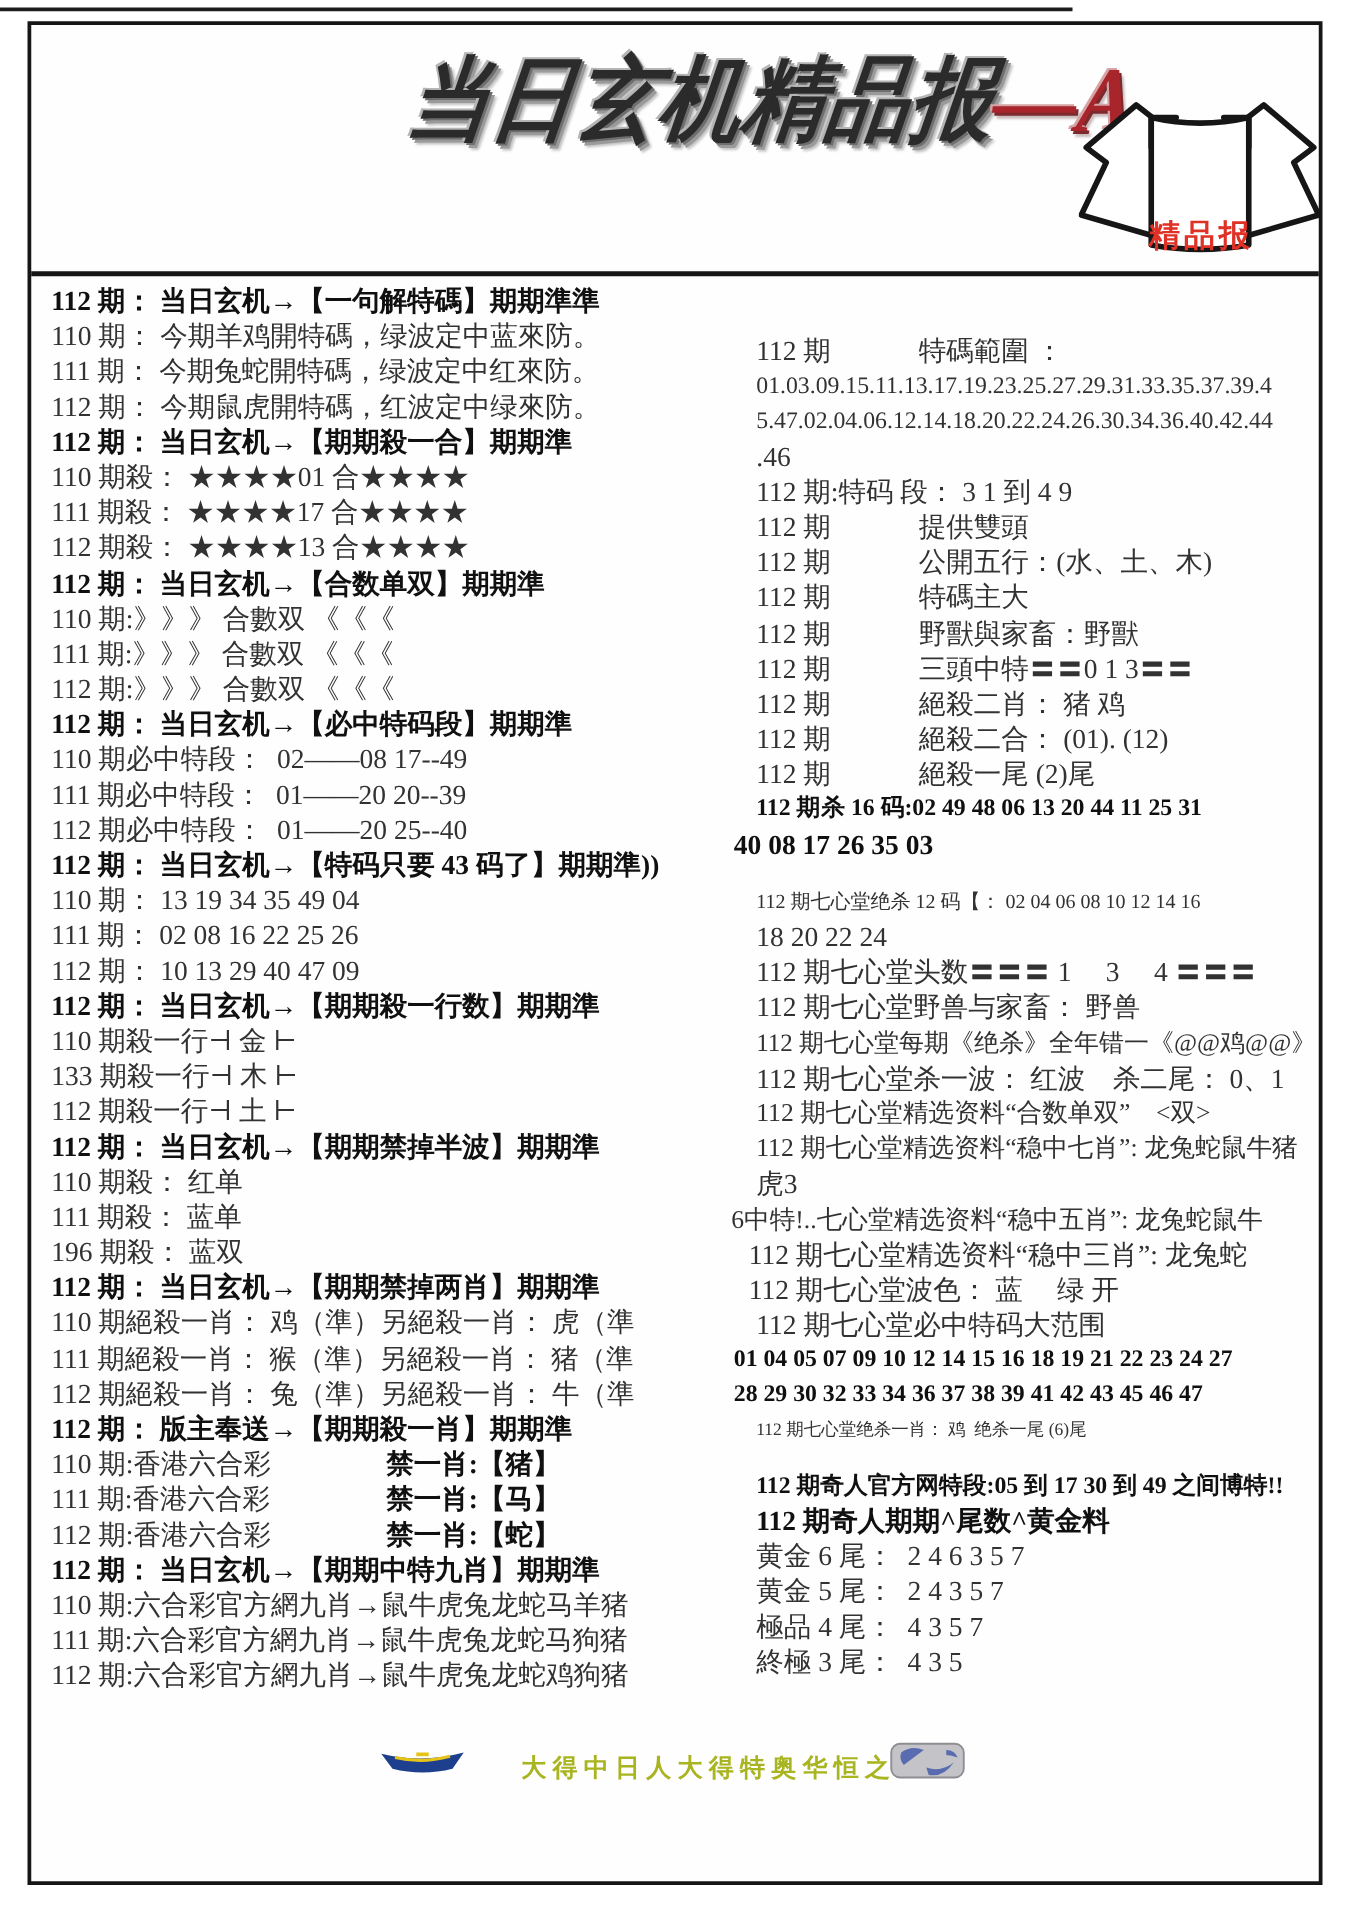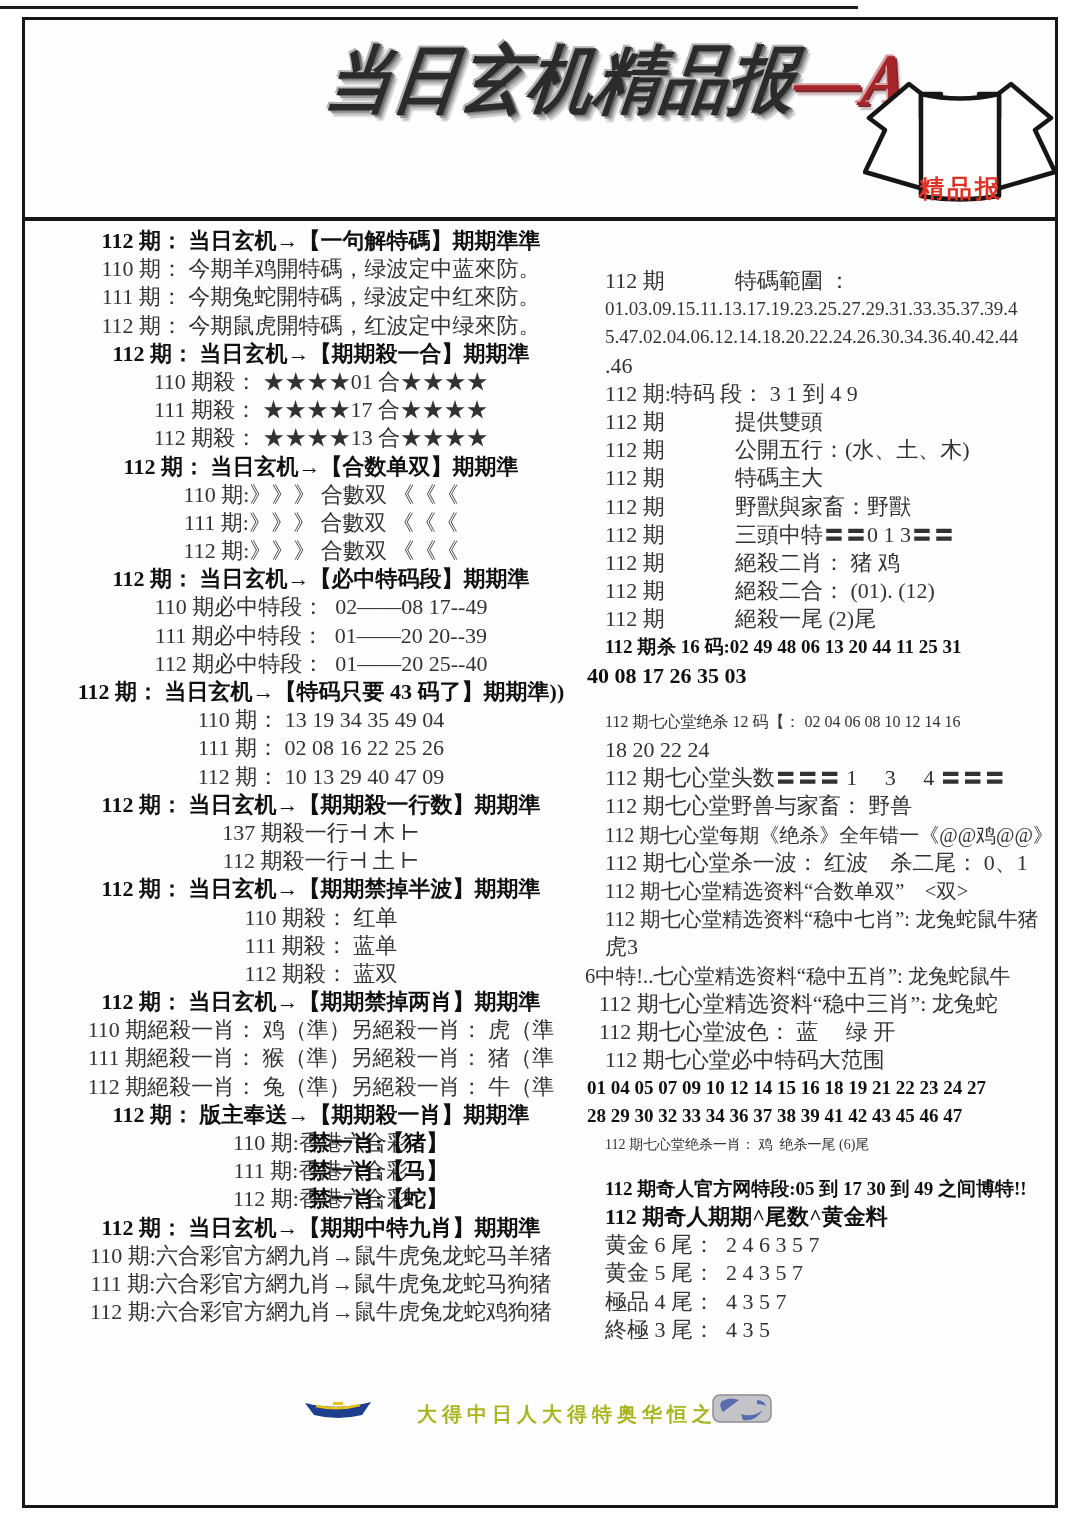--- a/index.html
+++ b/index.html
@@ -34,7 +34,7 @@
   }
   
   .content{position:absolute;top:207px;left:0;width:100%;display:flex;}
-  .col-left{width:576px;padding-left:16px;box-sizing:border-box;text-align:center;}
+  .col-left{width:576px;padding-left:16px;box-sizing:border-box;}
   .col-right{width:454px;padding-left:4px;box-sizing:border-box;margin-top:40px;}
   .line{
     position:relative;height:28.2px;line-height:28.2px;font-size:22px;

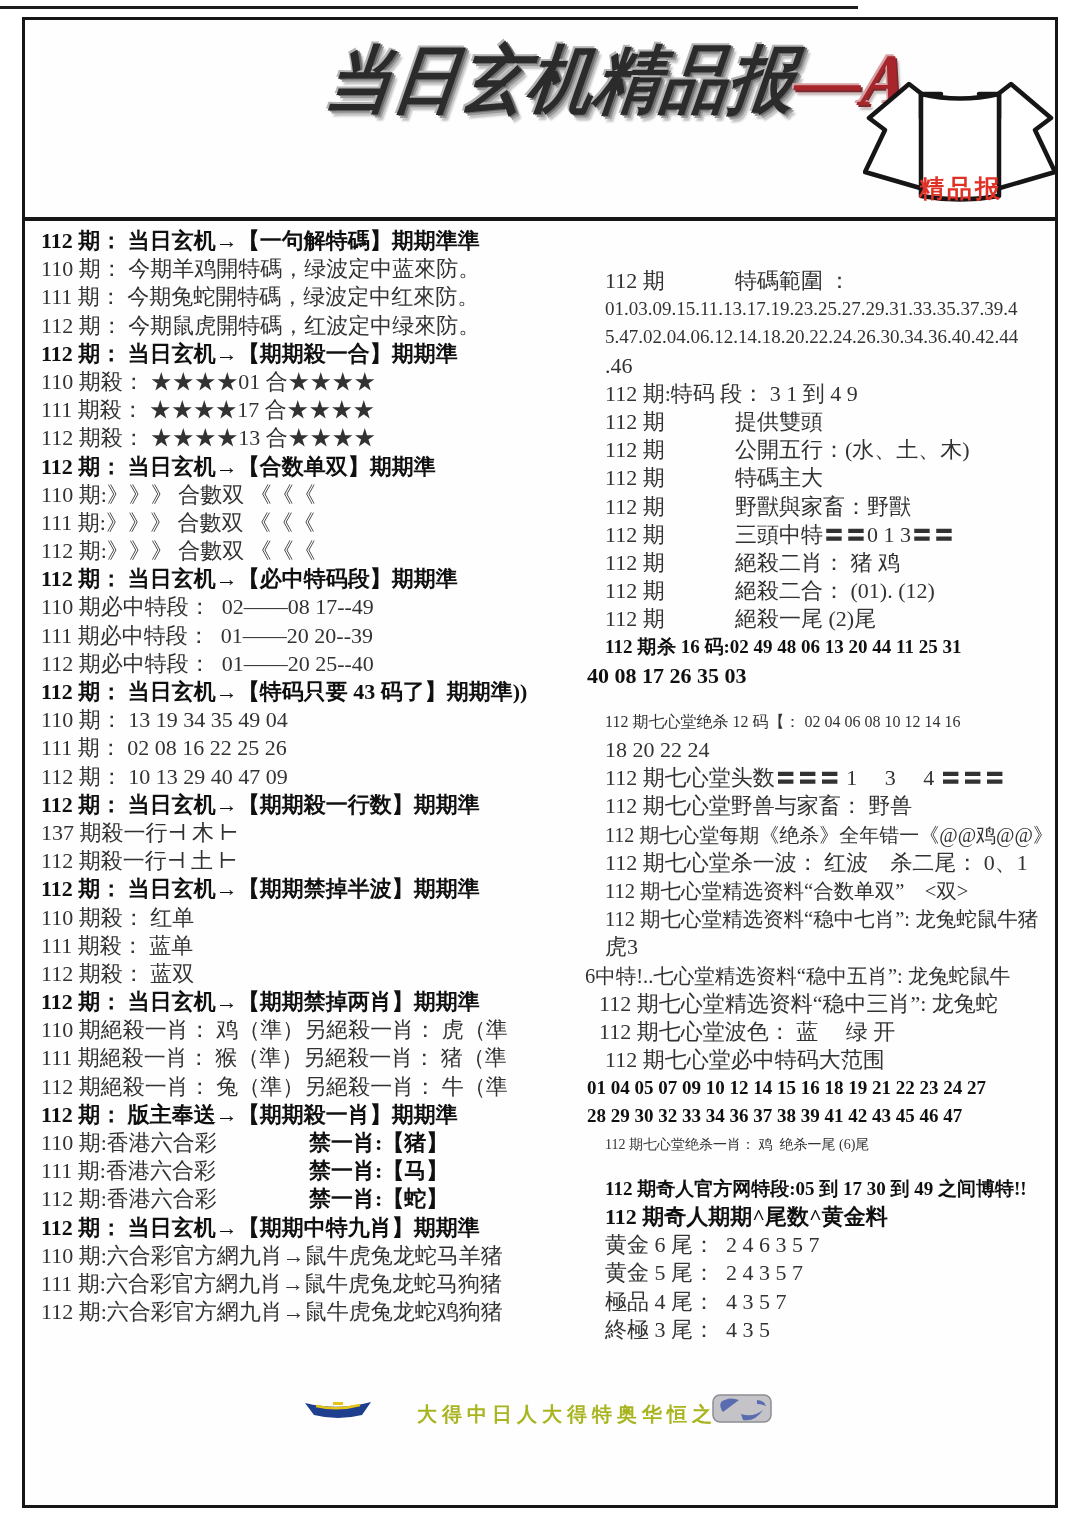--- a/index.html
+++ b/index.html
@@ -98,6 +98,7 @@
         <div class="line"><span>111 期： 02 08 16 22 25 26</span></div>
         <div class="line"><span>112 期： 10 13 29 40 47 09</span></div>
         <div class="line b"><span>112 期： 当日玄机→【期期殺一行数】期期準</span></div>
+        <div class="line"><span>110 期殺一行⊣ 金 ⊢</span></div>
         <div class="line"><span>137 期殺一行⊣ 木 ⊢</span></div>
         <div class="line"><span>112 期殺一行⊣ 土 ⊢</span></div>
         <div class="line b"><span>112 期： 当日玄机→【期期禁掉半波】期期準</span></div>

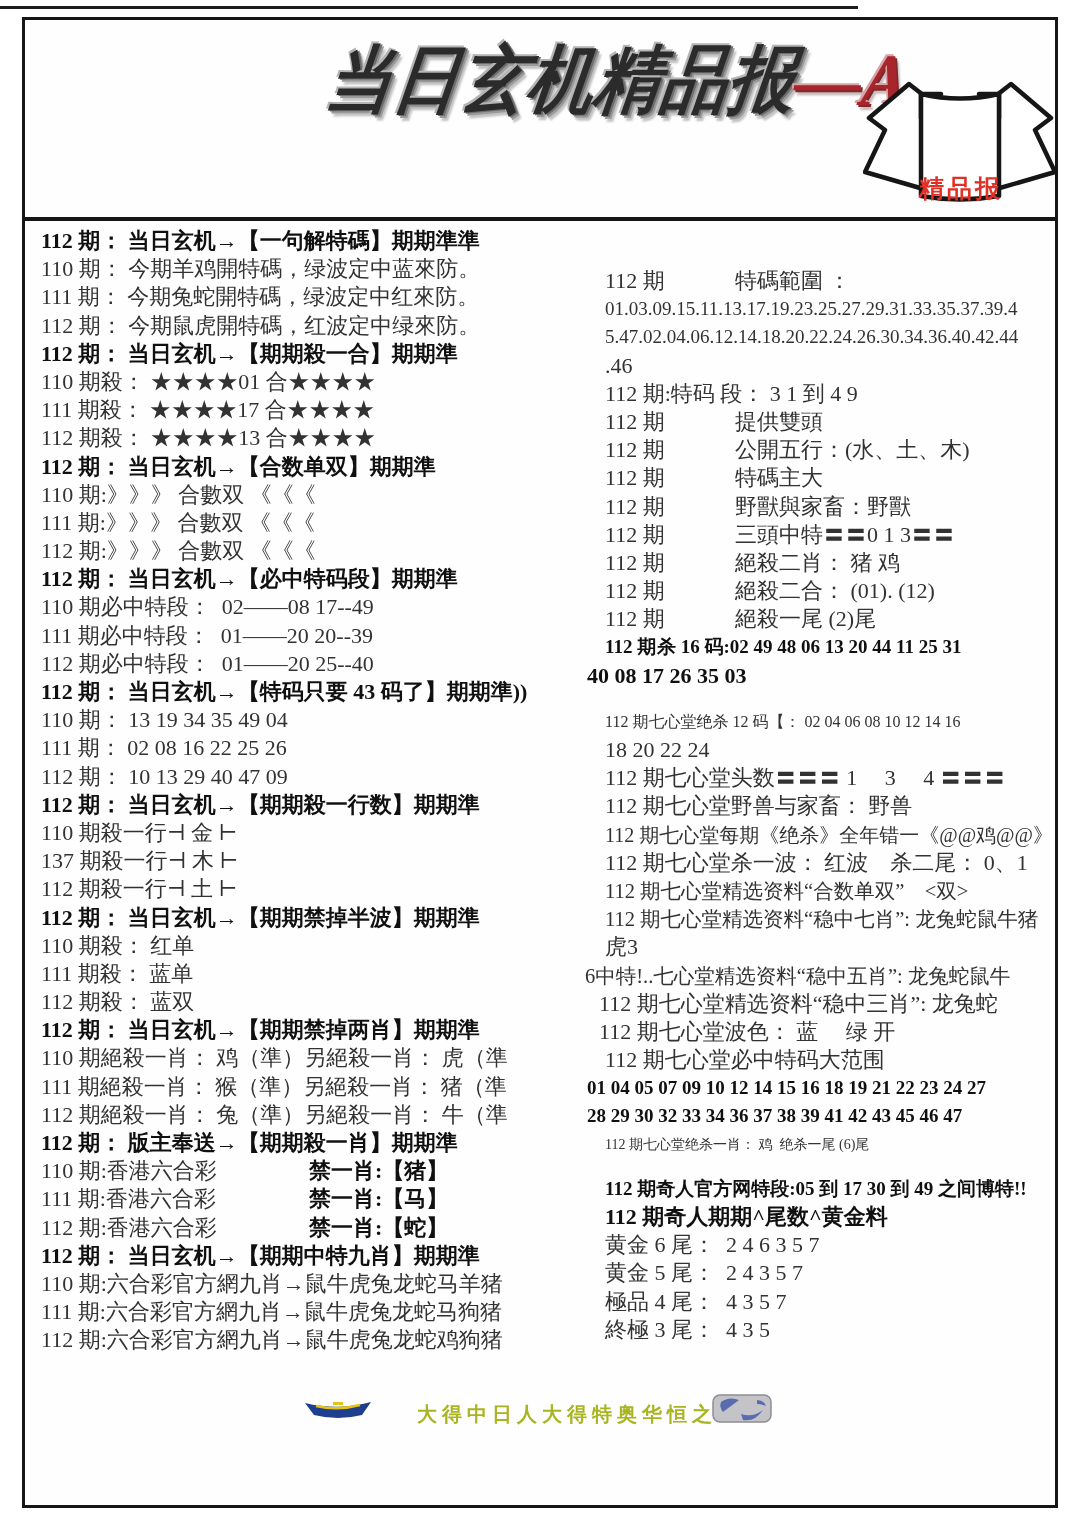--- a/index.html
+++ b/index.html
@@ -99,7 +99,7 @@
         <div class="line"><span>112 期： 10 13 29 40 47 09</span></div>
         <div class="line b"><span>112 期： 当日玄机→【期期殺一行数】期期準</span></div>
         <div class="line"><span>110 期殺一行⊣ 金 ⊢</span></div>
-        <div class="line"><span>137 期殺一行⊣ 木 ⊢</span></div>
+        <div class="line"><span>133 期殺一行⊣ 木 ⊢</span></div>
         <div class="line"><span>112 期殺一行⊣ 土 ⊢</span></div>
         <div class="line b"><span>112 期： 当日玄机→【期期禁掉半波】期期準</span></div>
         <div class="line"><span>110 期殺： 红单</span></div>

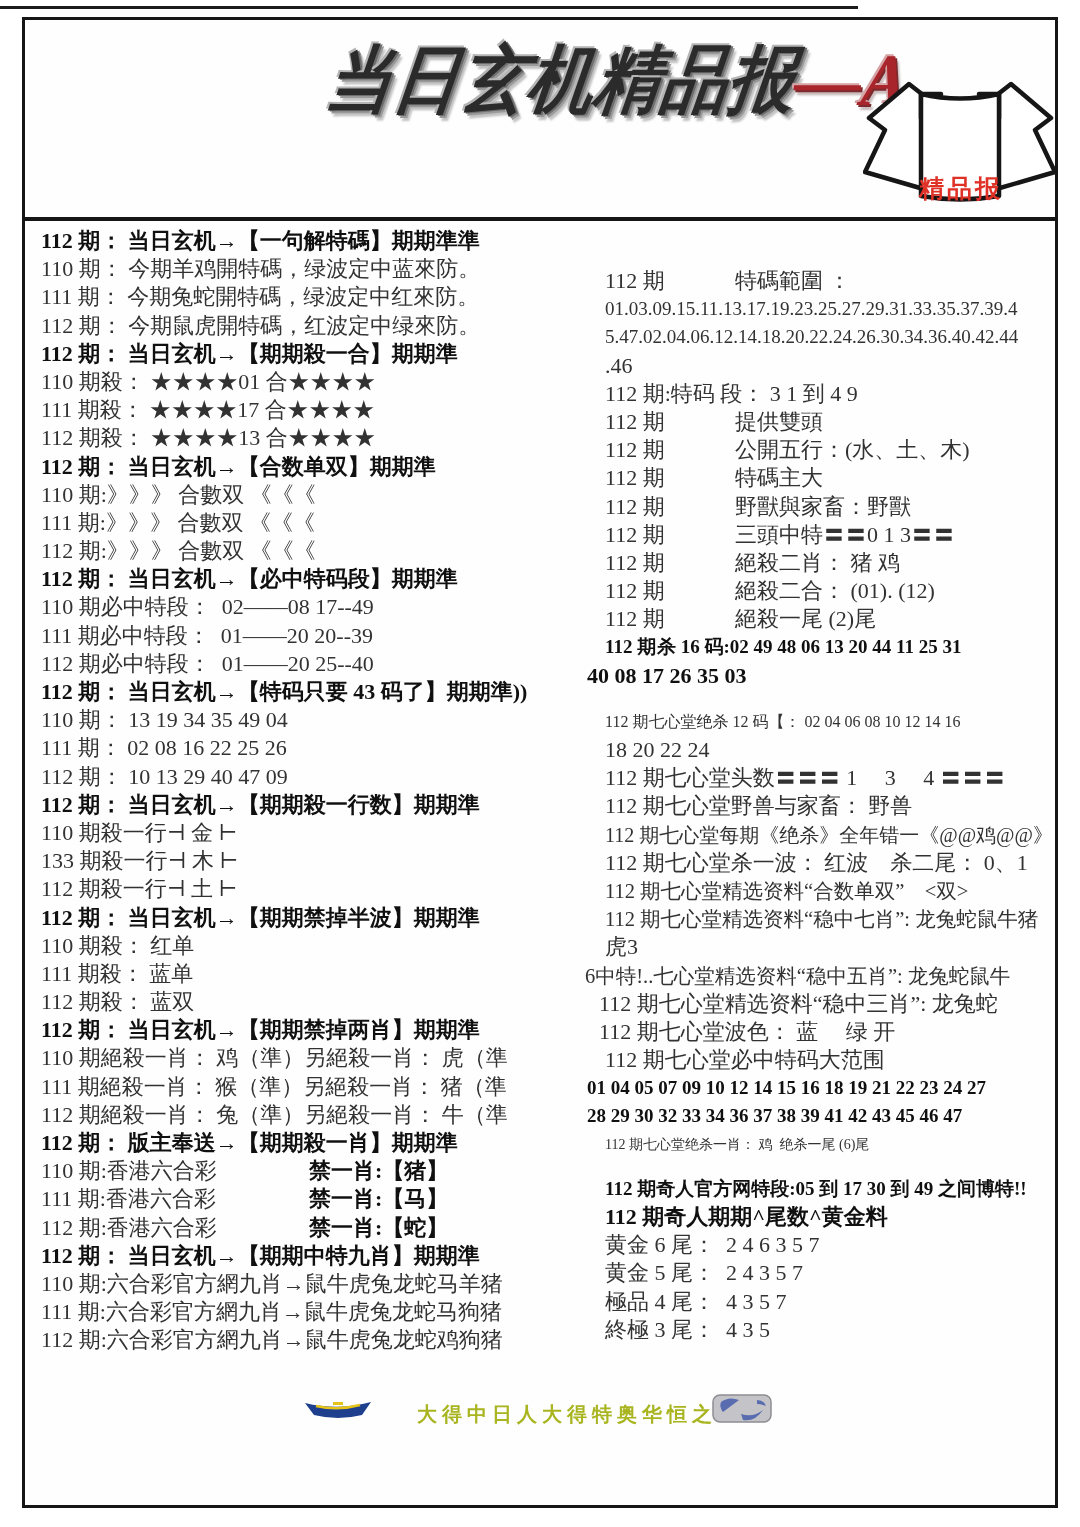--- a/index.html
+++ b/index.html
@@ -104,7 +104,7 @@
         <div class="line b"><span>112 期： 当日玄机→【期期禁掉半波】期期準</span></div>
         <div class="line"><span>110 期殺： 红单</span></div>
         <div class="line"><span>111 期殺： 蓝单</span></div>
-        <div class="line"><span>112 期殺： 蓝双</span></div>
+        <div class="line"><span>196 期殺： 蓝双</span></div>
         <div class="line b"><span>112 期： 当日玄机→【期期禁掉两肖】期期準</span></div>
         <div class="line"><span>110 期絕殺一肖： 鸡（準）另絕殺一肖： 虎（準</span></div>
         <div class="line"><span>111 期絕殺一肖： 猴（準）另絕殺一肖： 猪（準</span></div>

